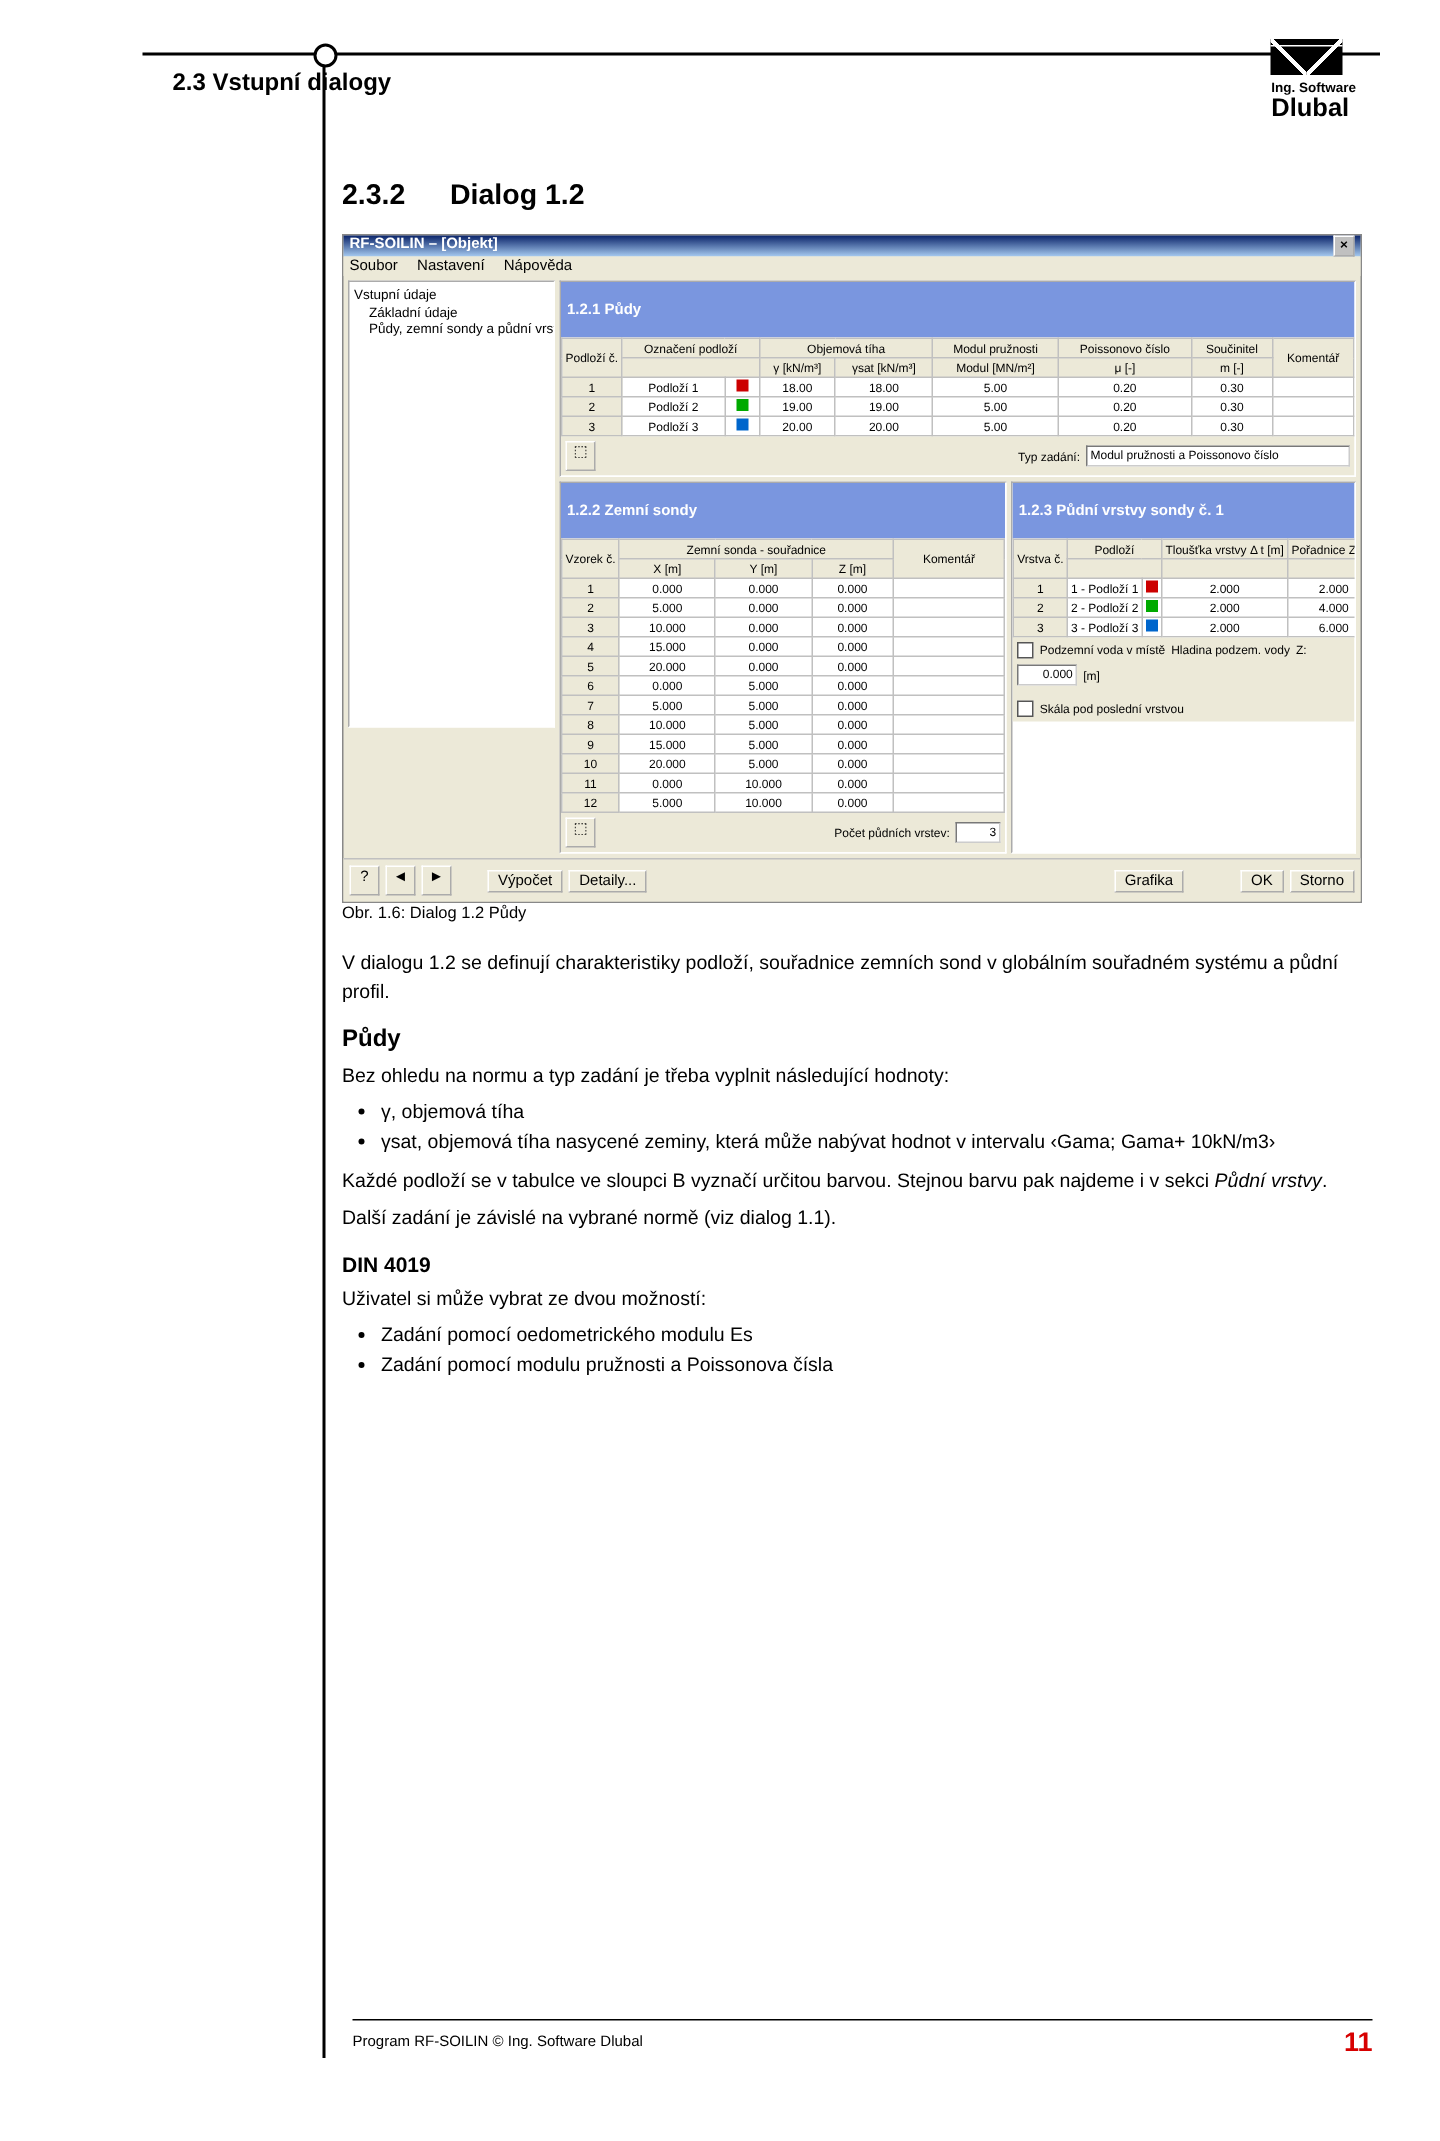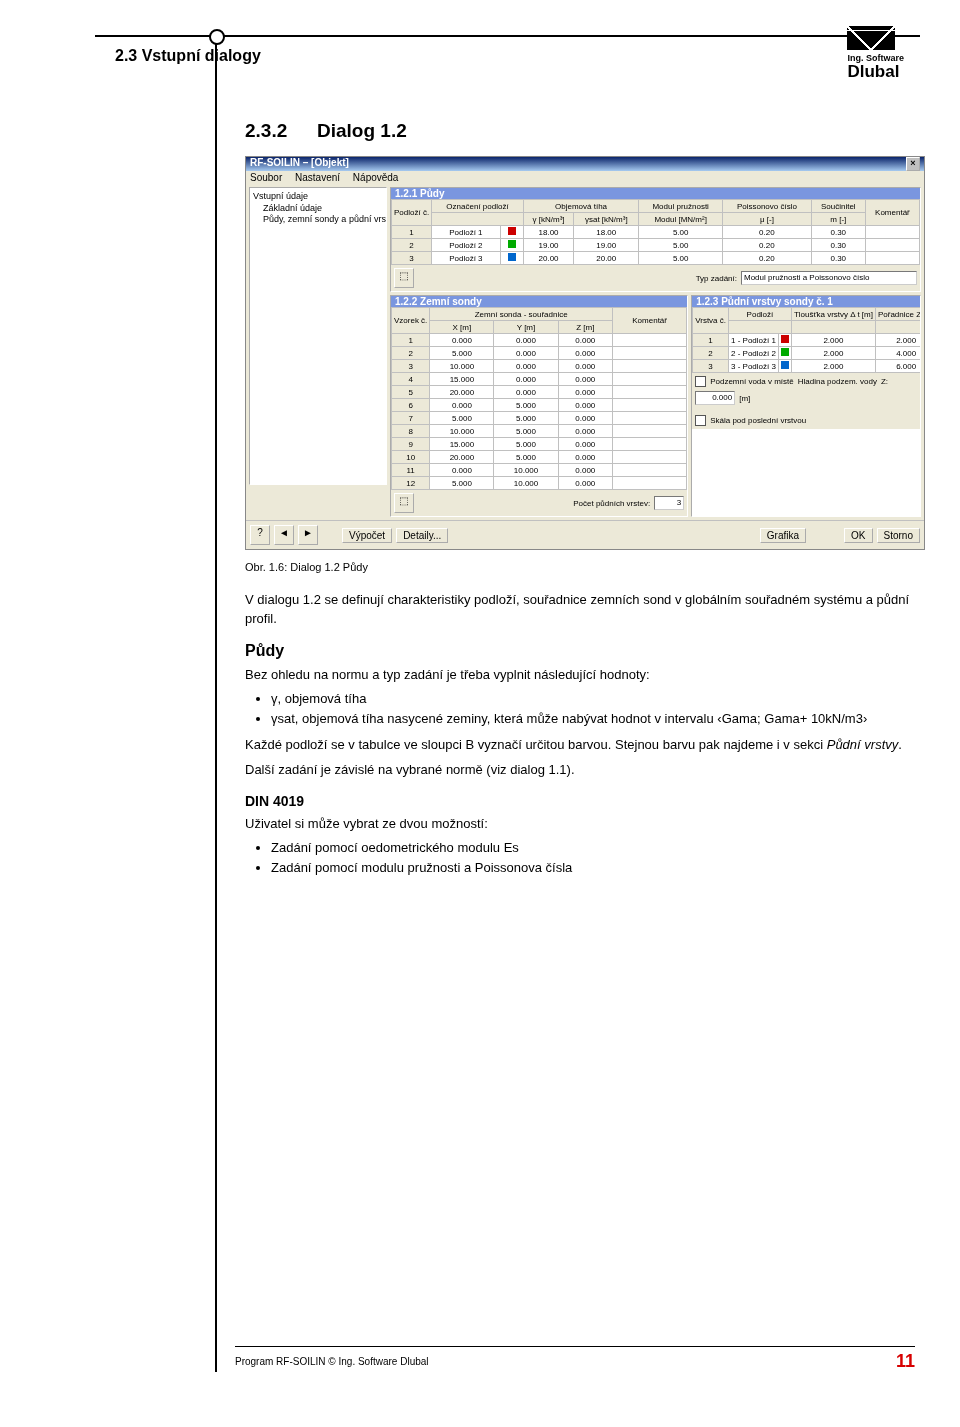--- a/index.html
+++ b/index.html
@@ -88,7 +88,7 @@
   .content {
     position: absolute;
     top: 120px;
-    left: 245px;
+    left: 228px;
     width: 680px;
   }
   h2 {

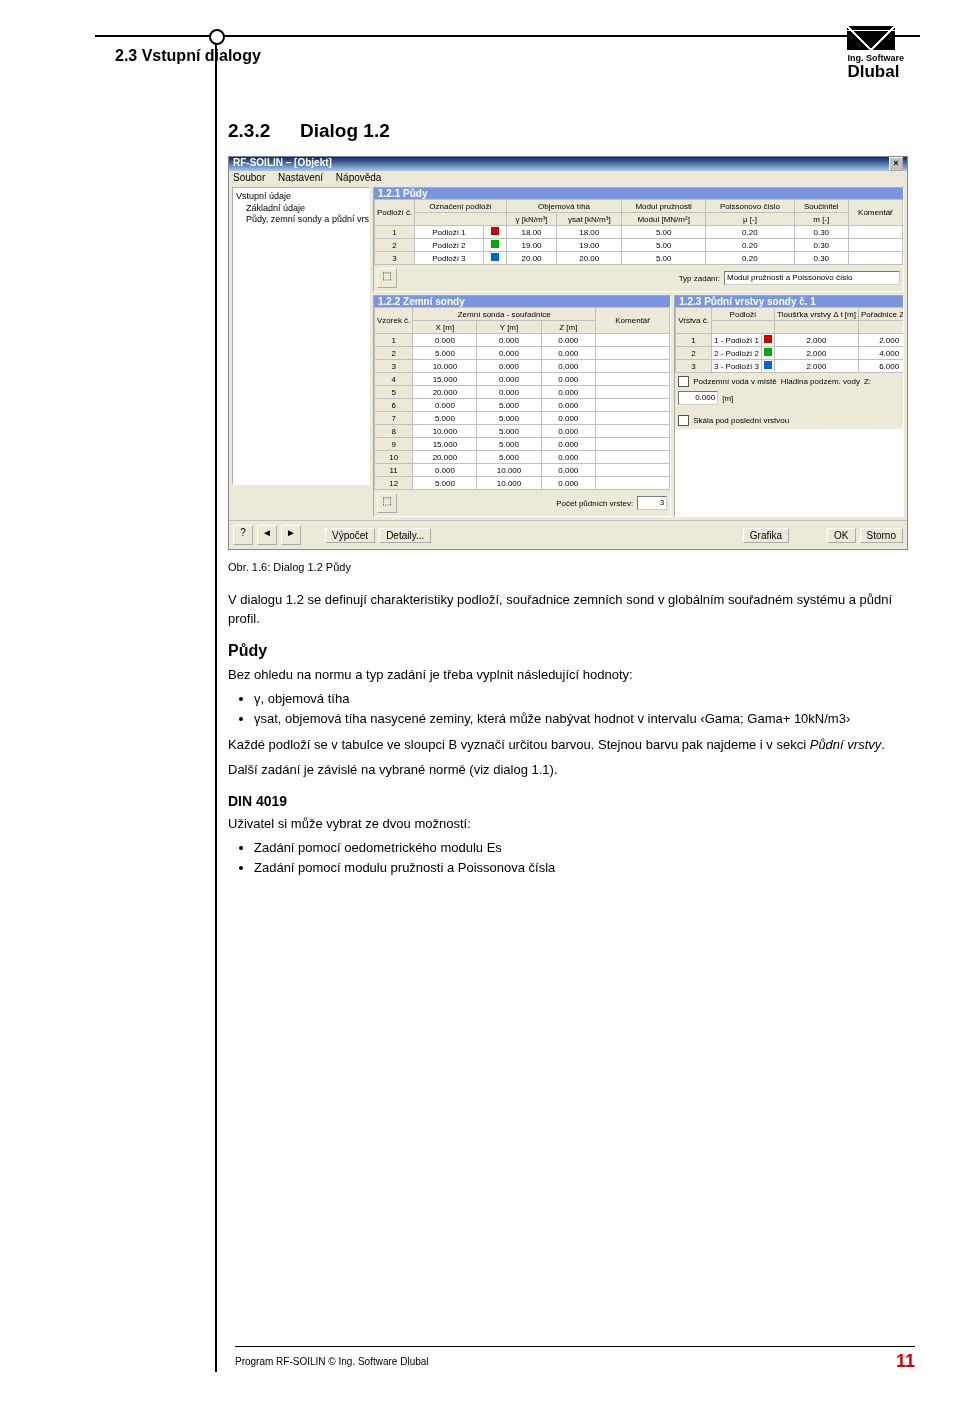--- a/index.html
+++ b/index.html
@@ -198,7 +198,7 @@
     color: #fff;
     font-size: 10px;
     font-weight: bold;
-    padding: 0 4px;
+    padding: 13px 4px;
   }
   table.win {
     border-collapse: collapse;

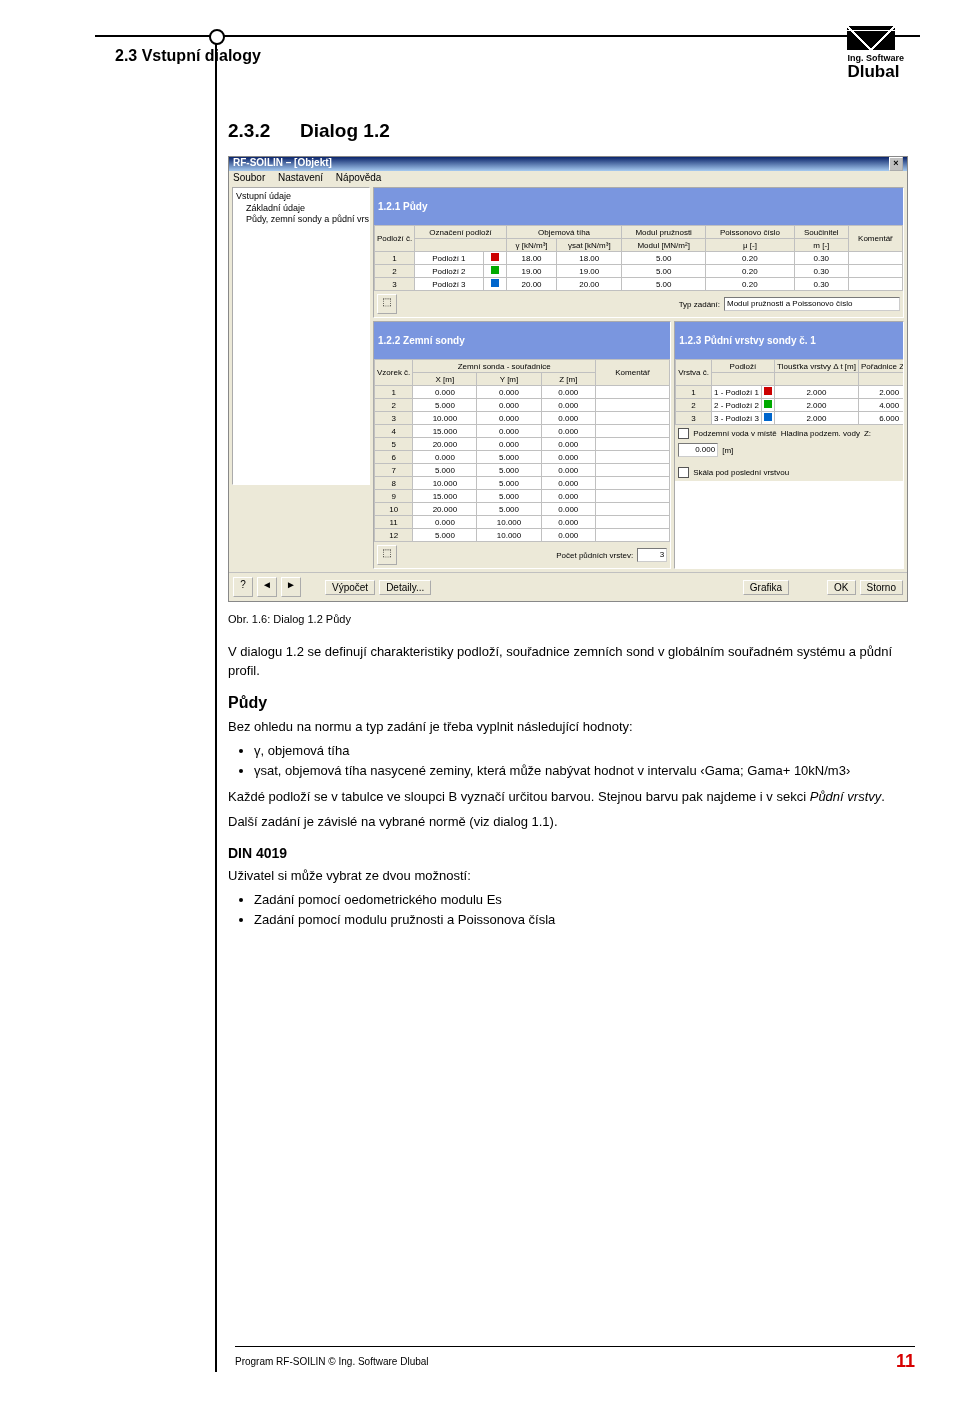--- a/index.html
+++ b/index.html
@@ -116,7 +116,7 @@
   }
   .caption {
     font-size: 11px;
-    margin: 10px 0 16px 0;
+    margin: 0 0 16px 0;
   }
   .italic {
     font-style: italic;

